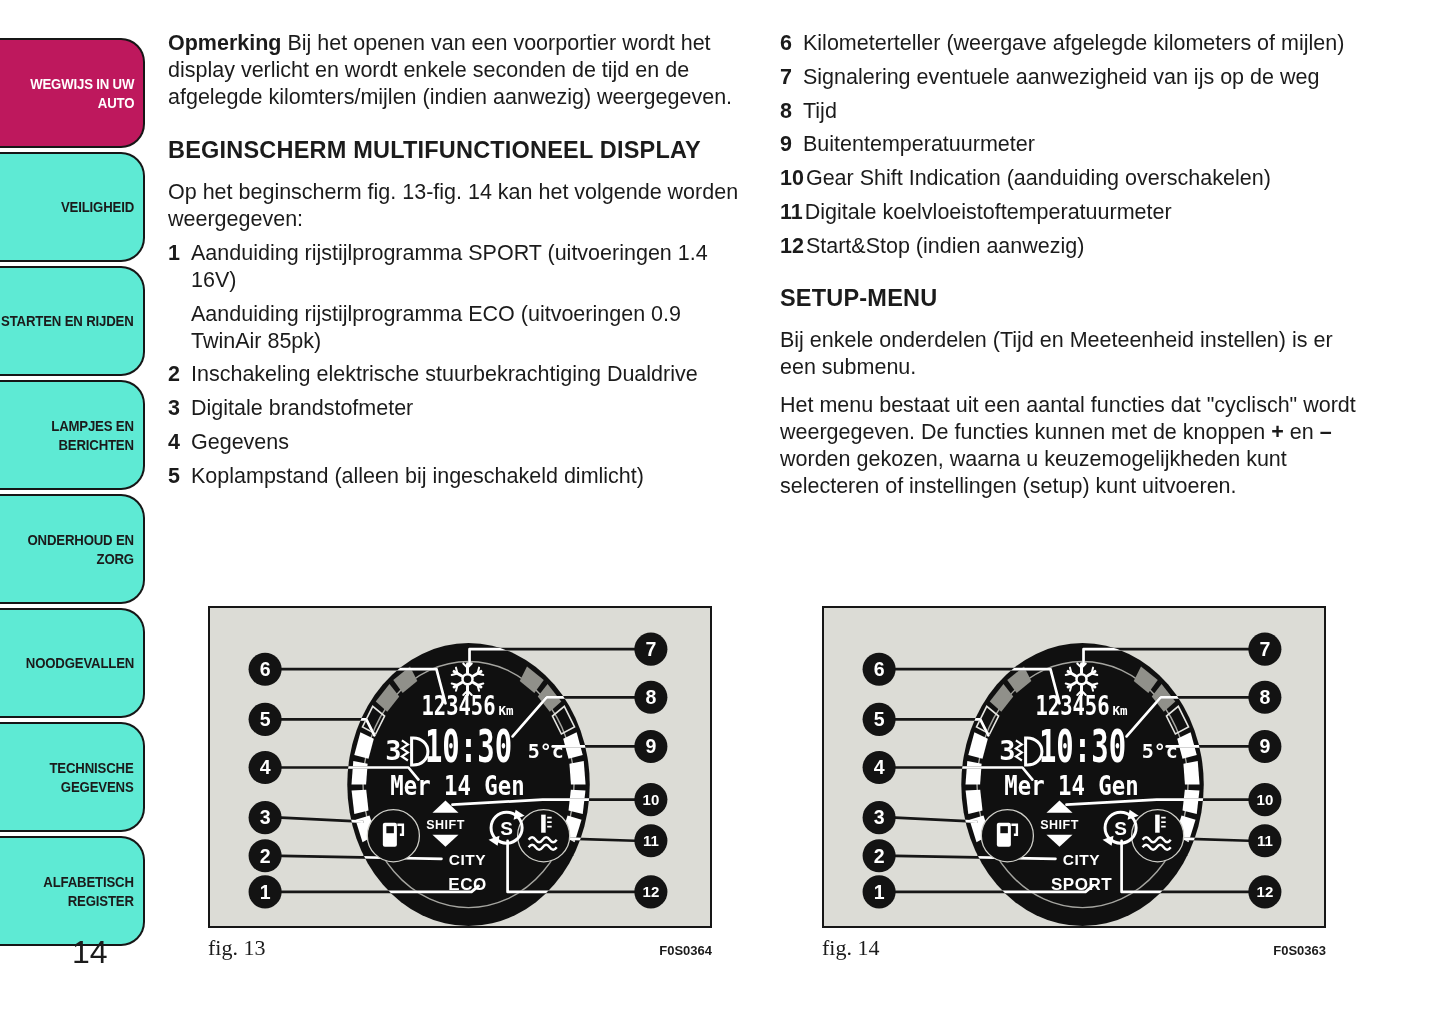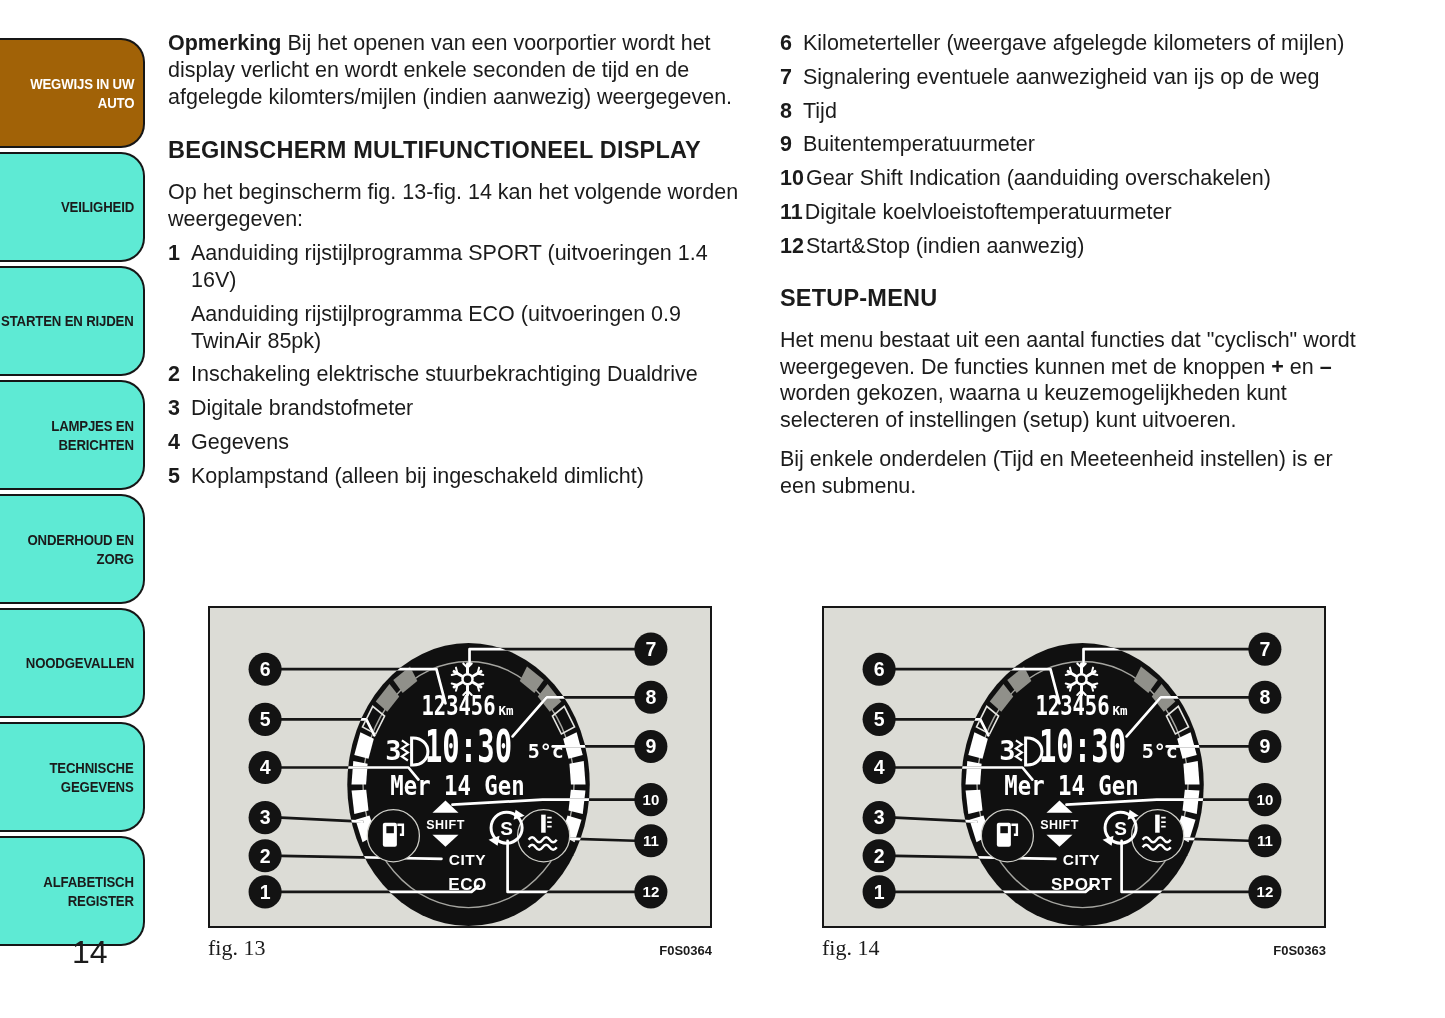--- a/index.html
+++ b/index.html
@@ -17,7 +17,7 @@
     display:flex;align-items:center;justify-content:flex-end;
     padding-right:9px;
   }
-  .tab.active{background:#a16207;color:#ffffff;border-color:#161616;}
+  .tab.active{background:#be185d;color:#ffffff;border-color:#161616;}
   .tab span{
     font-weight:bold;font-size:15px;line-height:1.28;letter-spacing:-.2px;
     text-align:right;white-space:pre;

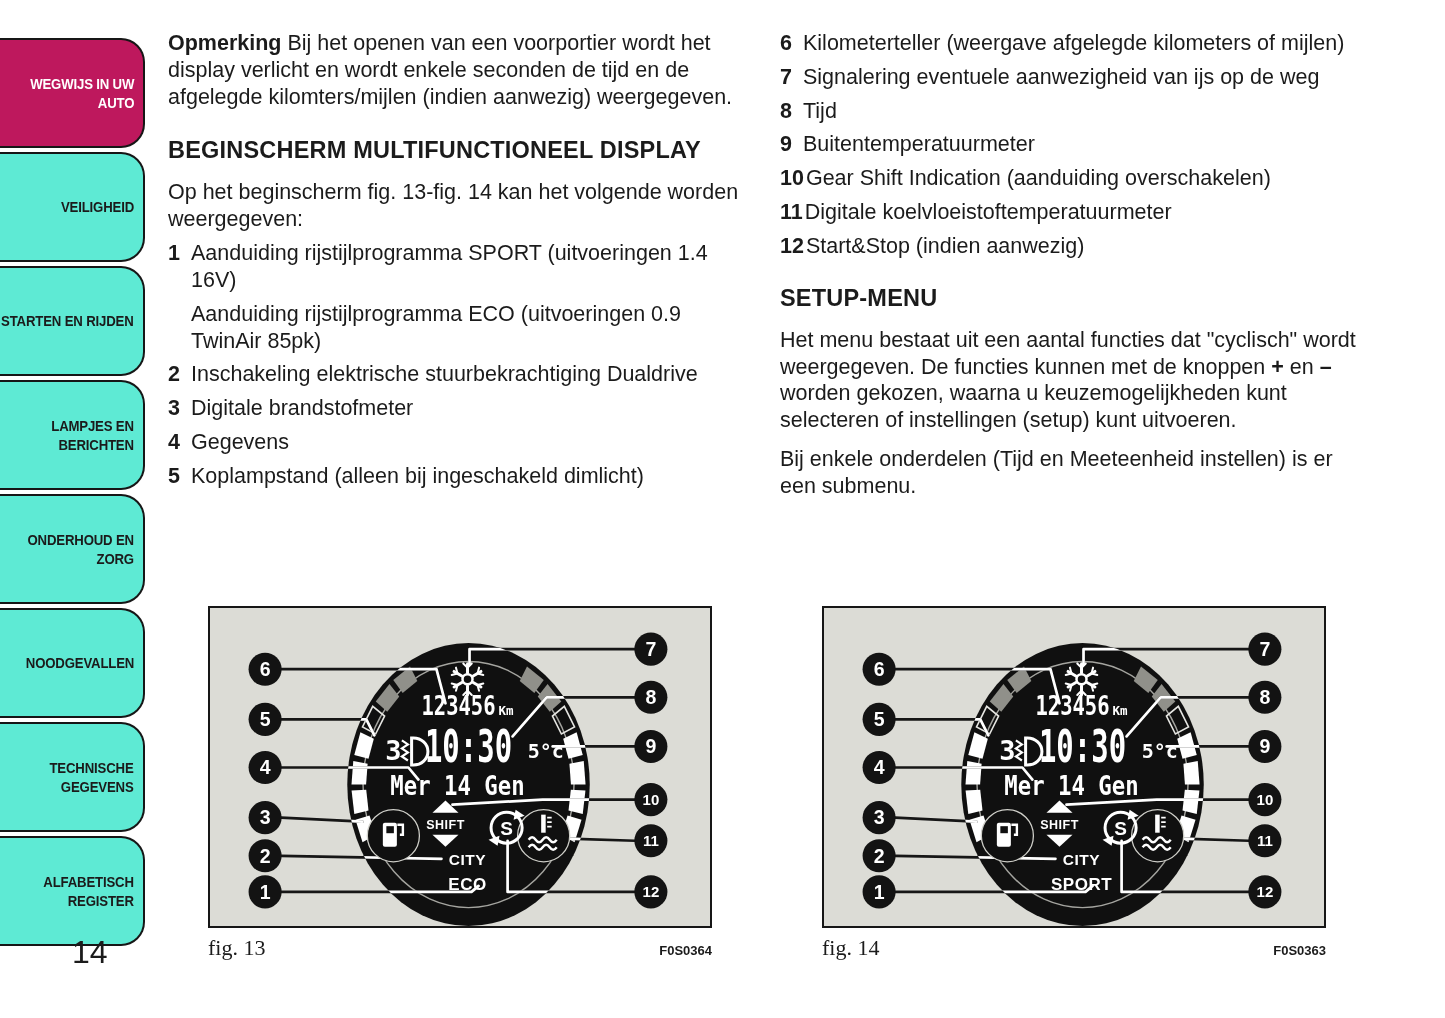--- a/index.html
+++ b/index.html
@@ -153,8 +153,8 @@
       </div>
     </div>
   <div class="h1">SETUP-MENU</div>
+  <p class="para">Bij enkele onderdelen (Tijd en Meeteenheid instellen) is er een submenu.</p>
   <p class="para">Het menu bestaat uit een aantal functies dat "cyclisch" wordt weergegeven. De functies kunnen met de knoppen <b>+</b> en <b>–</b> worden gekozen, waarna u keuzemogelijkheden kunt selecteren of instellingen (setup) kunt uitvoeren.</p>
-  <p class="para">Bij enkele onderdelen (Tijd en Meeteenheid instellen) is er een submenu.</p>
 </div>
 
 <div class="fig" id="fig0">

